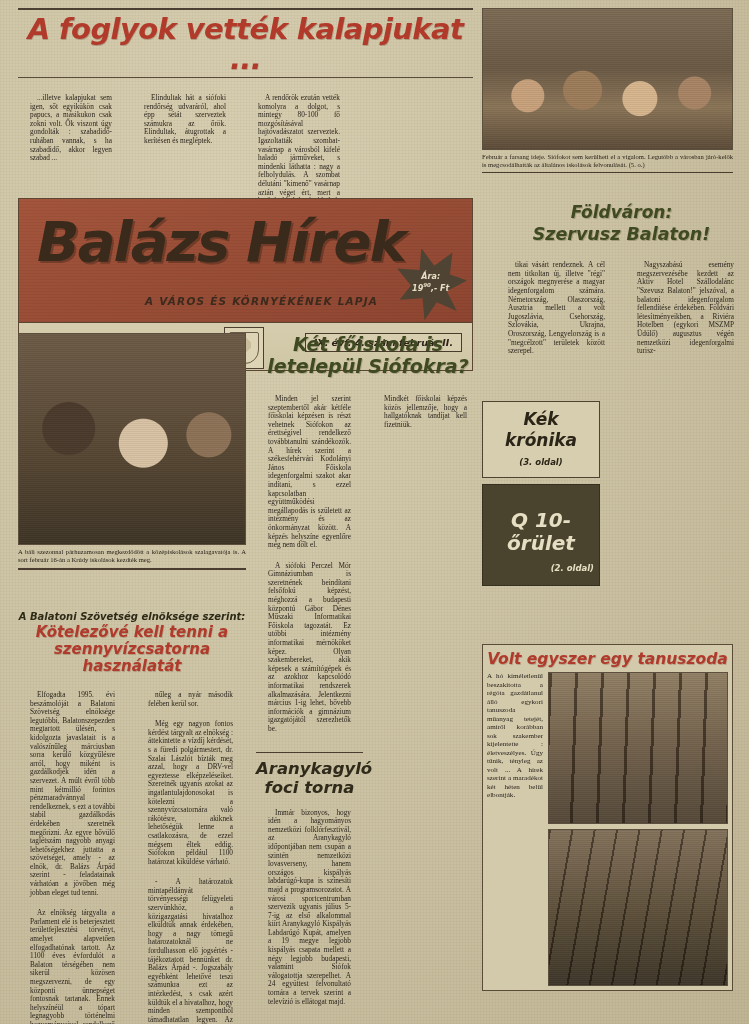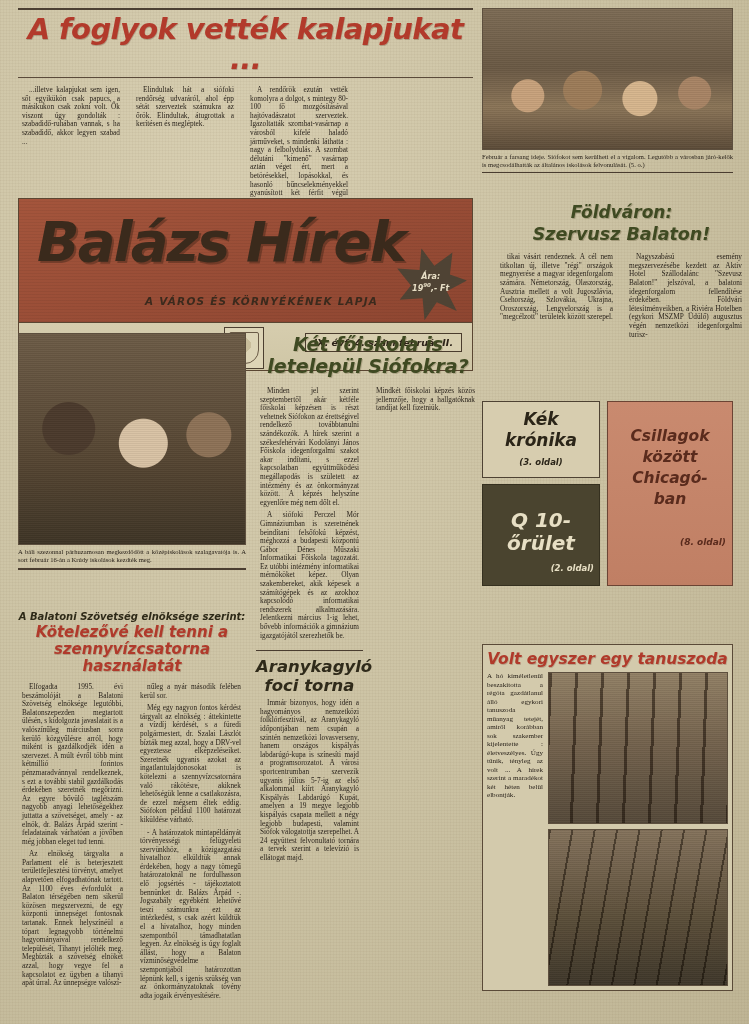--- a/index.html
+++ b/index.html
@@ -21,7 +21,7 @@
     font-size:7.3px;line-height:8.6px;text-align:justify;color:#2b241c;
     -webkit-hyphens:auto;hyphens:auto;
   }
-  .col p{margin:4px;text-indent:7px;}
+  .col p{margin:12px;text-indent:7px;}
   .rule{height:1px;background:#4a3d30;width:100%;}
   .rule.thick{height:2px;}
 

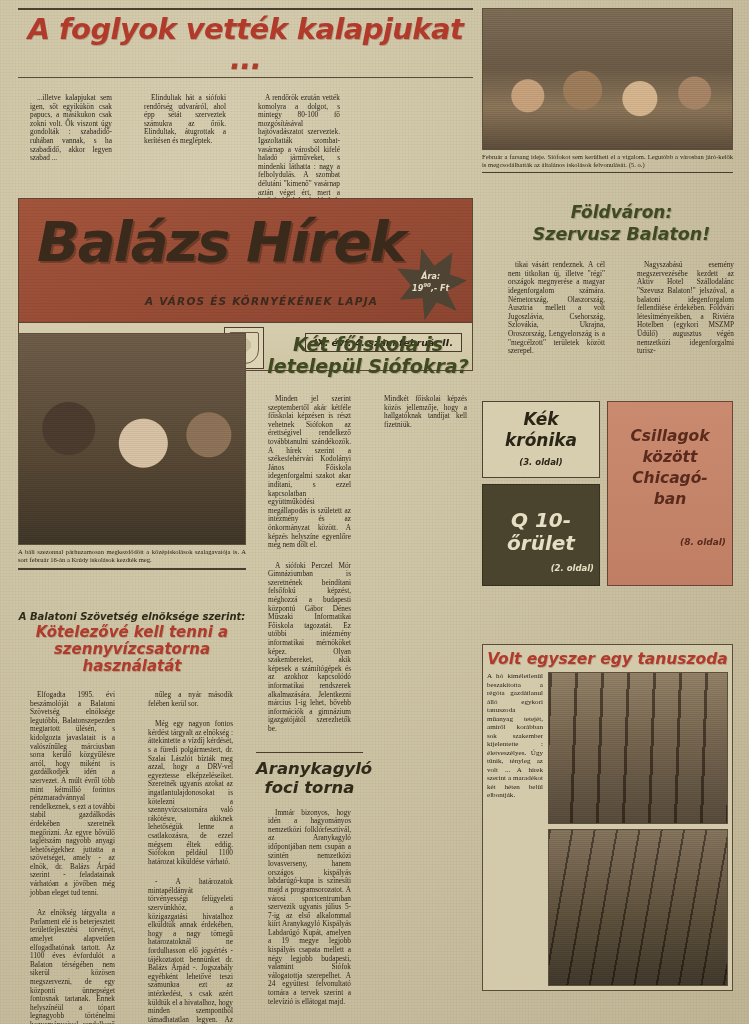--- a/index.html
+++ b/index.html
@@ -351,13 +351,6 @@
         <span class="pg">(2. oldal)</span>
       </div>
     </div>
-    <div class="tz" id="tz-right">
-      <span>Csillagok</span><br>
-      <span>között</span><br>
-      <span>Chicagó-</span><br>
-      <span>ban</span>
-      <span class="pg">(8. oldal)</span>
-    </div>
   </div>
 
   <div id="tanuszoda">

